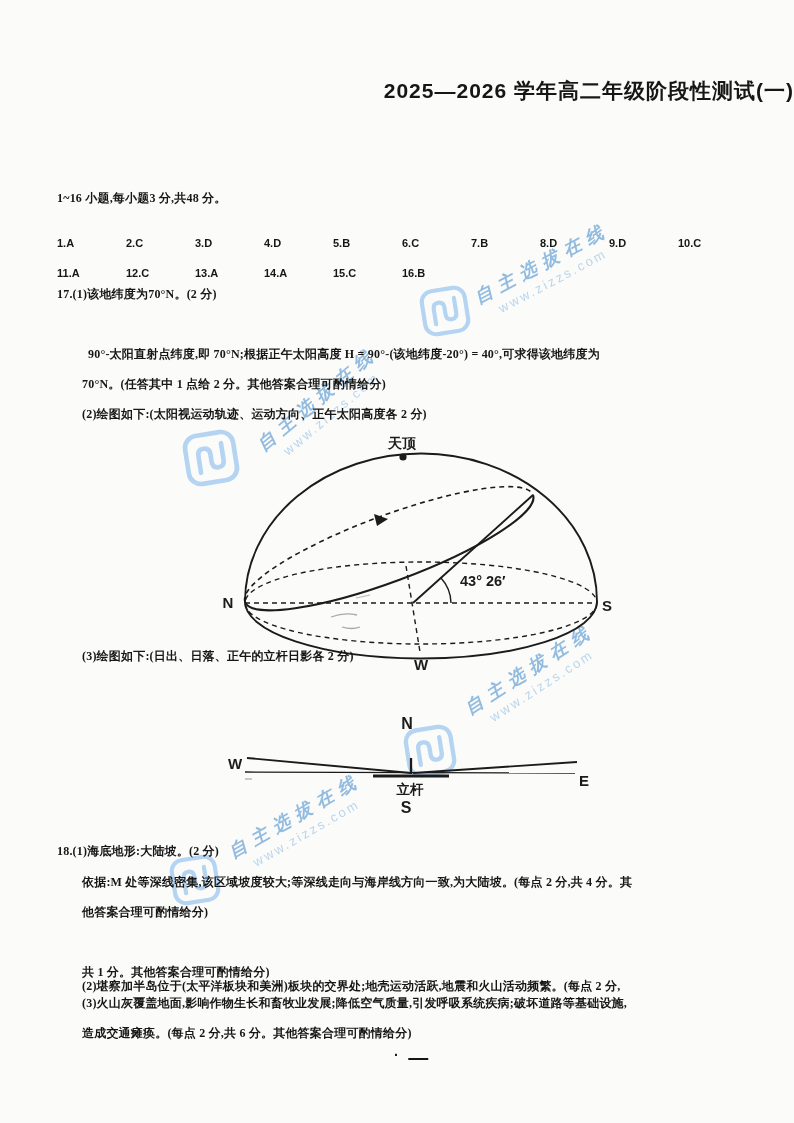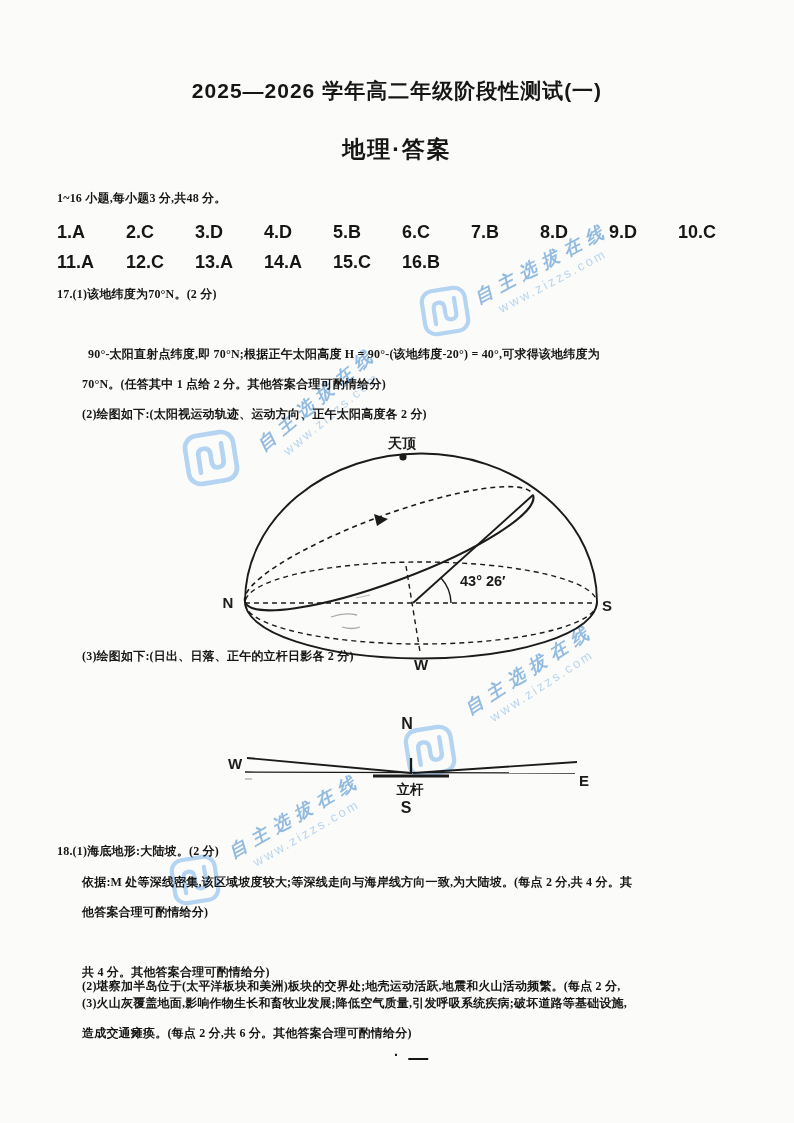--- a/index.html
+++ b/index.html
@@ -9,7 +9,7 @@
     font-family:"Liberation Sans","DejaVu Sans",sans-serif;
   }
   .abs{position:absolute;white-space:nowrap;}
-  .title{width:100%;text-align:center;font-weight:700;font-size:21px;letter-spacing:1px;}
+  .title{width:100%;text-align:right;font-weight:700;font-size:21px;letter-spacing:1px;}
   .subtitle{width:100%;text-align:center;font-weight:700;font-size:23px;letter-spacing:2px;}
   .body-line{font-weight:700;font-size:12px;letter-spacing:.2px;font-family:Liberation Serif, serif;}
   .ans-row{position:absolute;left:57px;display:grid;grid-template-columns:repeat(10,69px);

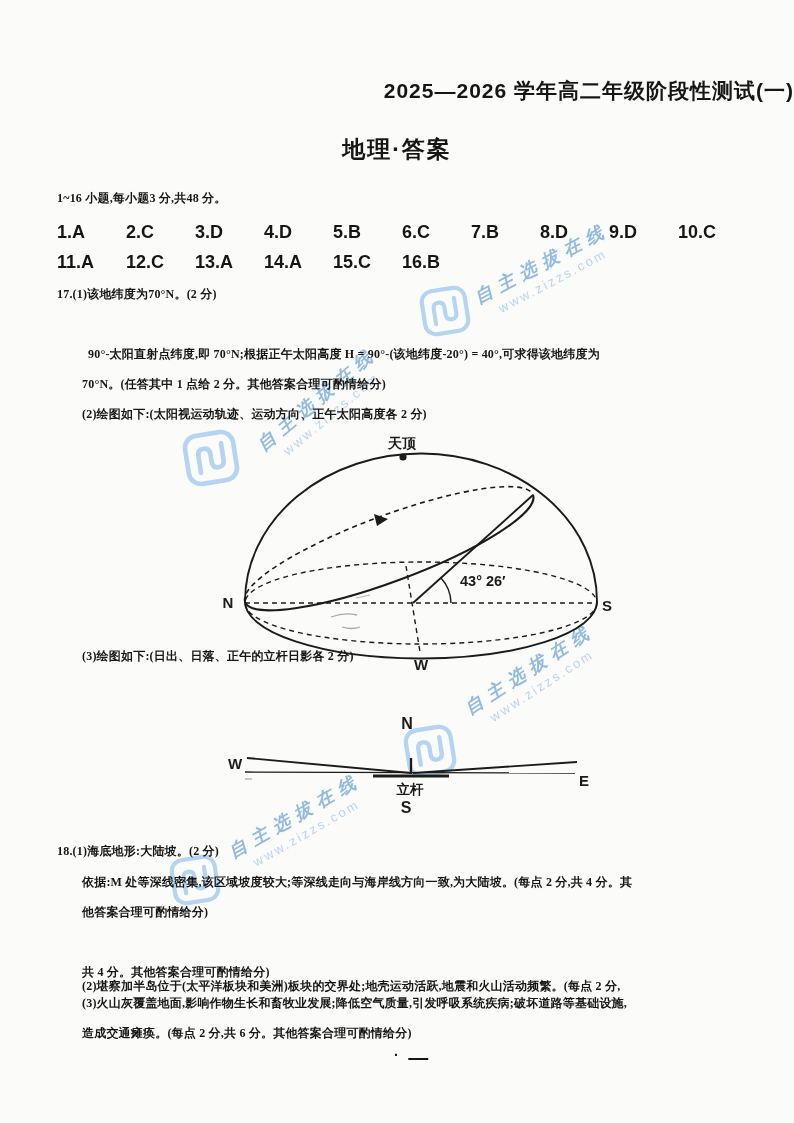--- a/index.html
+++ b/index.html
@@ -73,7 +73,6 @@
   </div>
 
   <div class="abs title" style="top:77px;left:0;">2025—2026 学年高二年级阶段性测试(一)</div>
-  <div class="abs subtitle" style="top:134px;left:0;">地理·答案</div>
 
   <div class="abs body-line" style="left:57px;top:190px;">1~16 小题,每小题3 分,共48 分。</div>
 

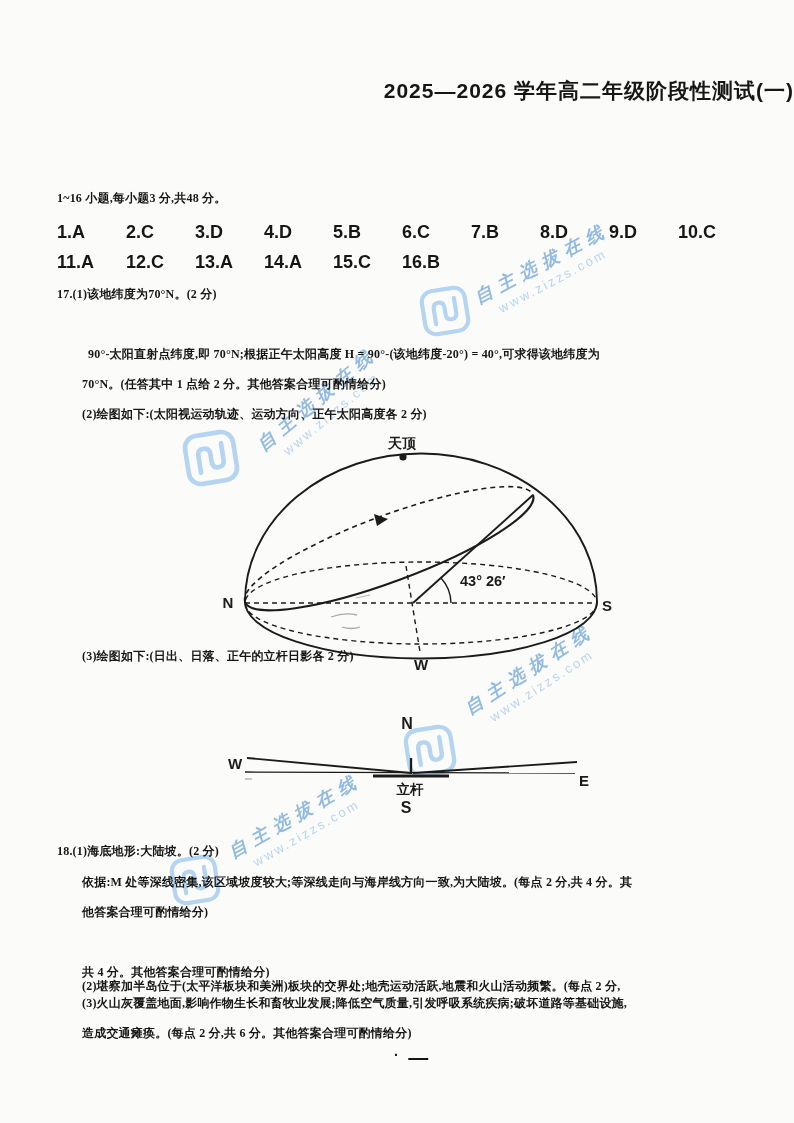--- a/index.html
+++ b/index.html
@@ -13,7 +13,7 @@
   .subtitle{width:100%;text-align:center;font-weight:700;font-size:23px;letter-spacing:2px;}
   .body-line{font-weight:700;font-size:12px;letter-spacing:.2px;font-family:Liberation Serif, serif;}
   .ans-row{position:absolute;left:57px;display:grid;grid-template-columns:repeat(10,69px);
-    font-weight:700;font-size:18px;}
+    font-weight:700;font-size:11px;margin-top:15px;}
   .ans-row span{white-space:nowrap;}
   svg text{font-family:"Liberation Sans","DejaVu Sans",sans-serif;}
   

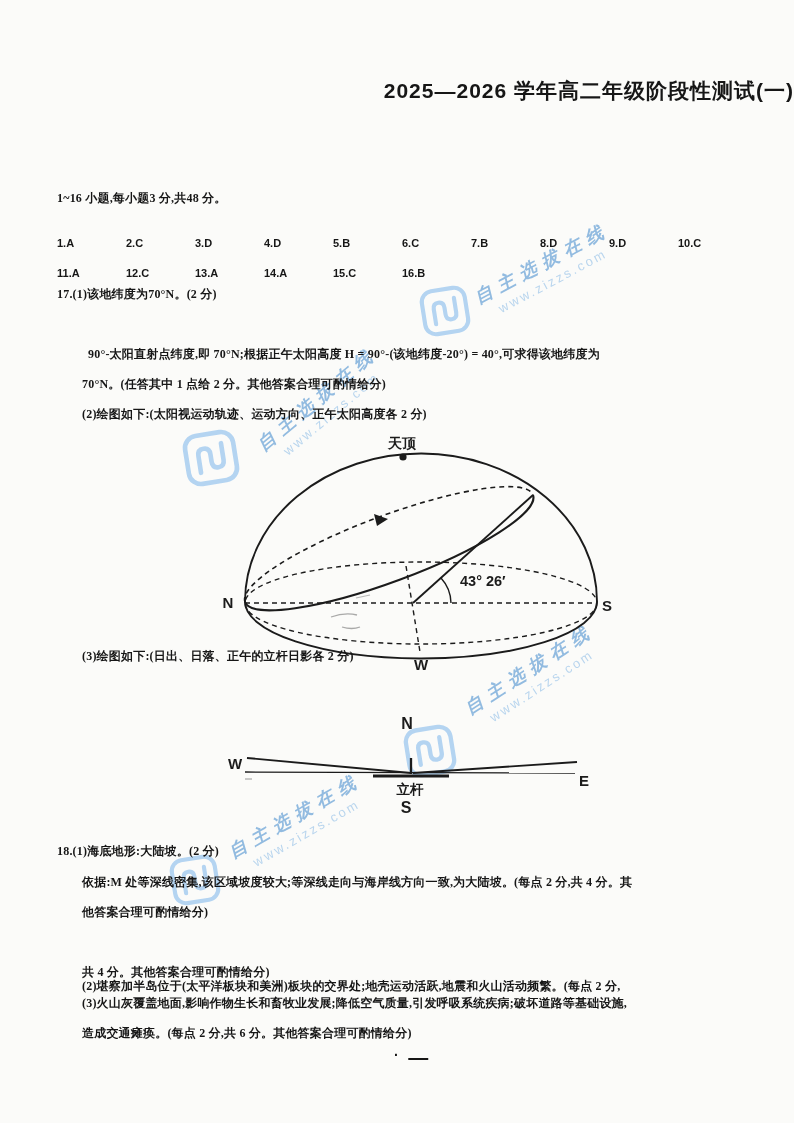--- a/index.html
+++ b/index.html
@@ -148,7 +148,7 @@
   <div class="abs body-line" style="left:82px;top:874px;">依据:M 处等深线密集,该区域坡度较大;等深线走向与海岸线方向一致,为大陆坡。(每点 2 分,共 4 分。其</div>
   <div class="abs body-line" style="left:82px;top:904px;">他答案合理可酌情给分)</div>
   <div class="abs body-line" style="left:82px;top:934px;margin-top:44px;">(2)堪察加半岛位于(太平洋板块和美洲)板块的交界处;地壳运动活跃,地震和火山活动频繁。(每点 2 分,</div>
-  <div class="abs body-line" style="left:82px;top:964px;">共 4 分。其他答案合理可酌情给分)</div>
+  <div class="abs body-line" style="left:82px;top:964px;">共 1 分。其他答案合理可酌情给分)</div>
   <div class="abs body-line" style="left:82px;top:995px;">(3)火山灰覆盖地面,影响作物生长和畜牧业发展;降低空气质量,引发呼吸系统疾病;破坏道路等基础设施,</div>
   <div class="abs body-line" style="left:82px;top:1025px;">造成交通瘫痪。(每点 2 分,共 6 分。其他答案合理可酌情给分)</div>
 

